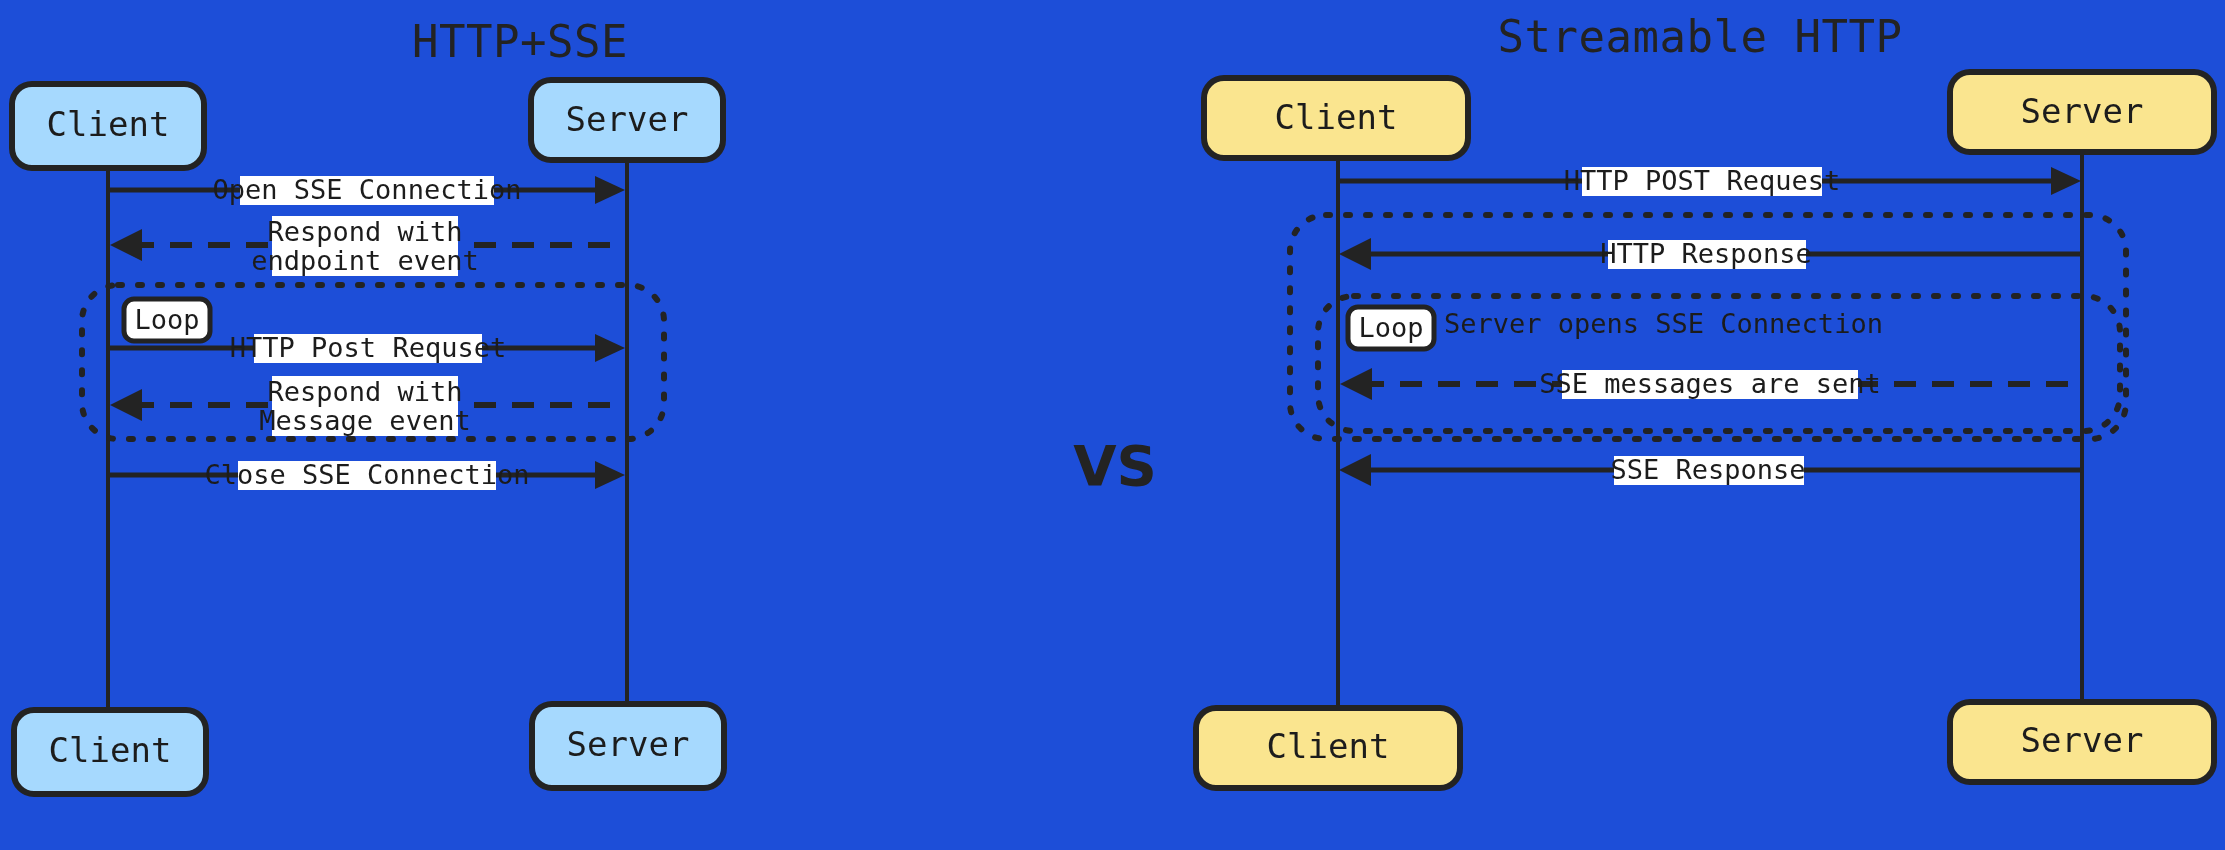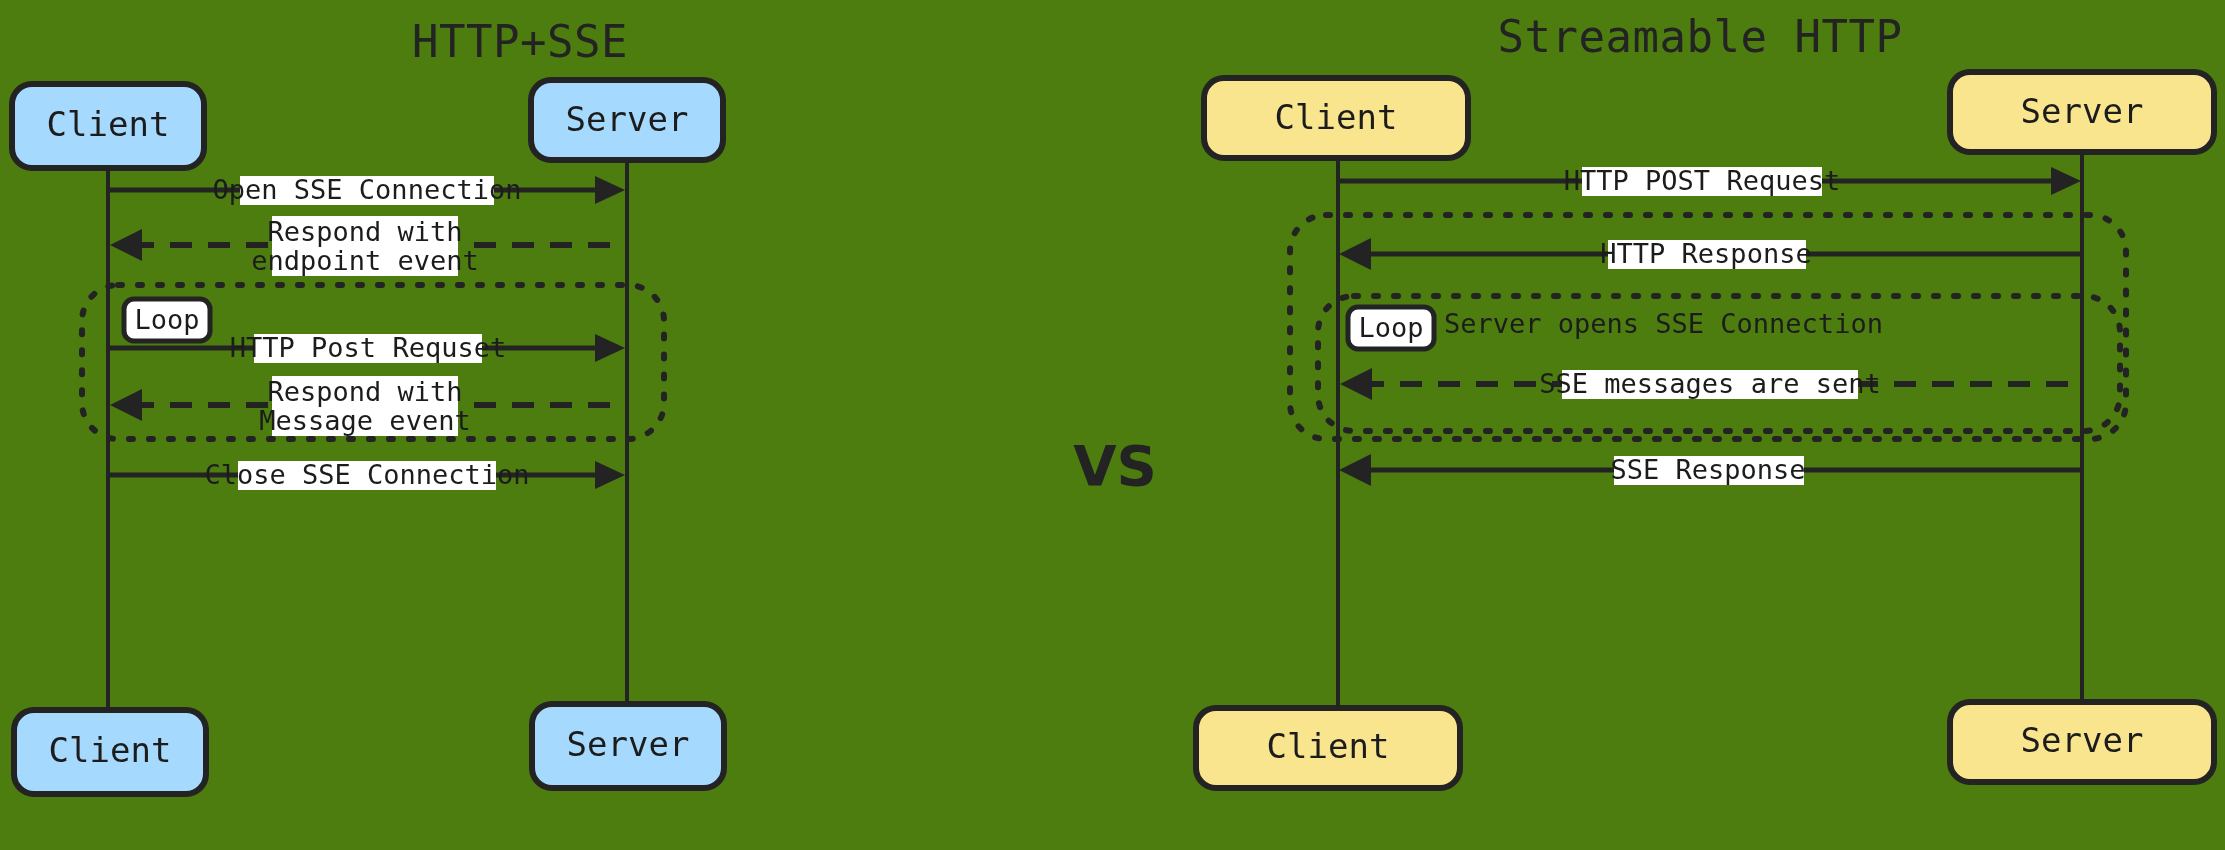--- a/index.html
+++ b/index.html
@@ -15,7 +15,7 @@
     position: relative;
     width: 2225px;
     height: 850px;
-    background: #4d7c0f;
+    background: #1d4ed8;
     overflow: hidden;
   }
   #diagram-svg {

